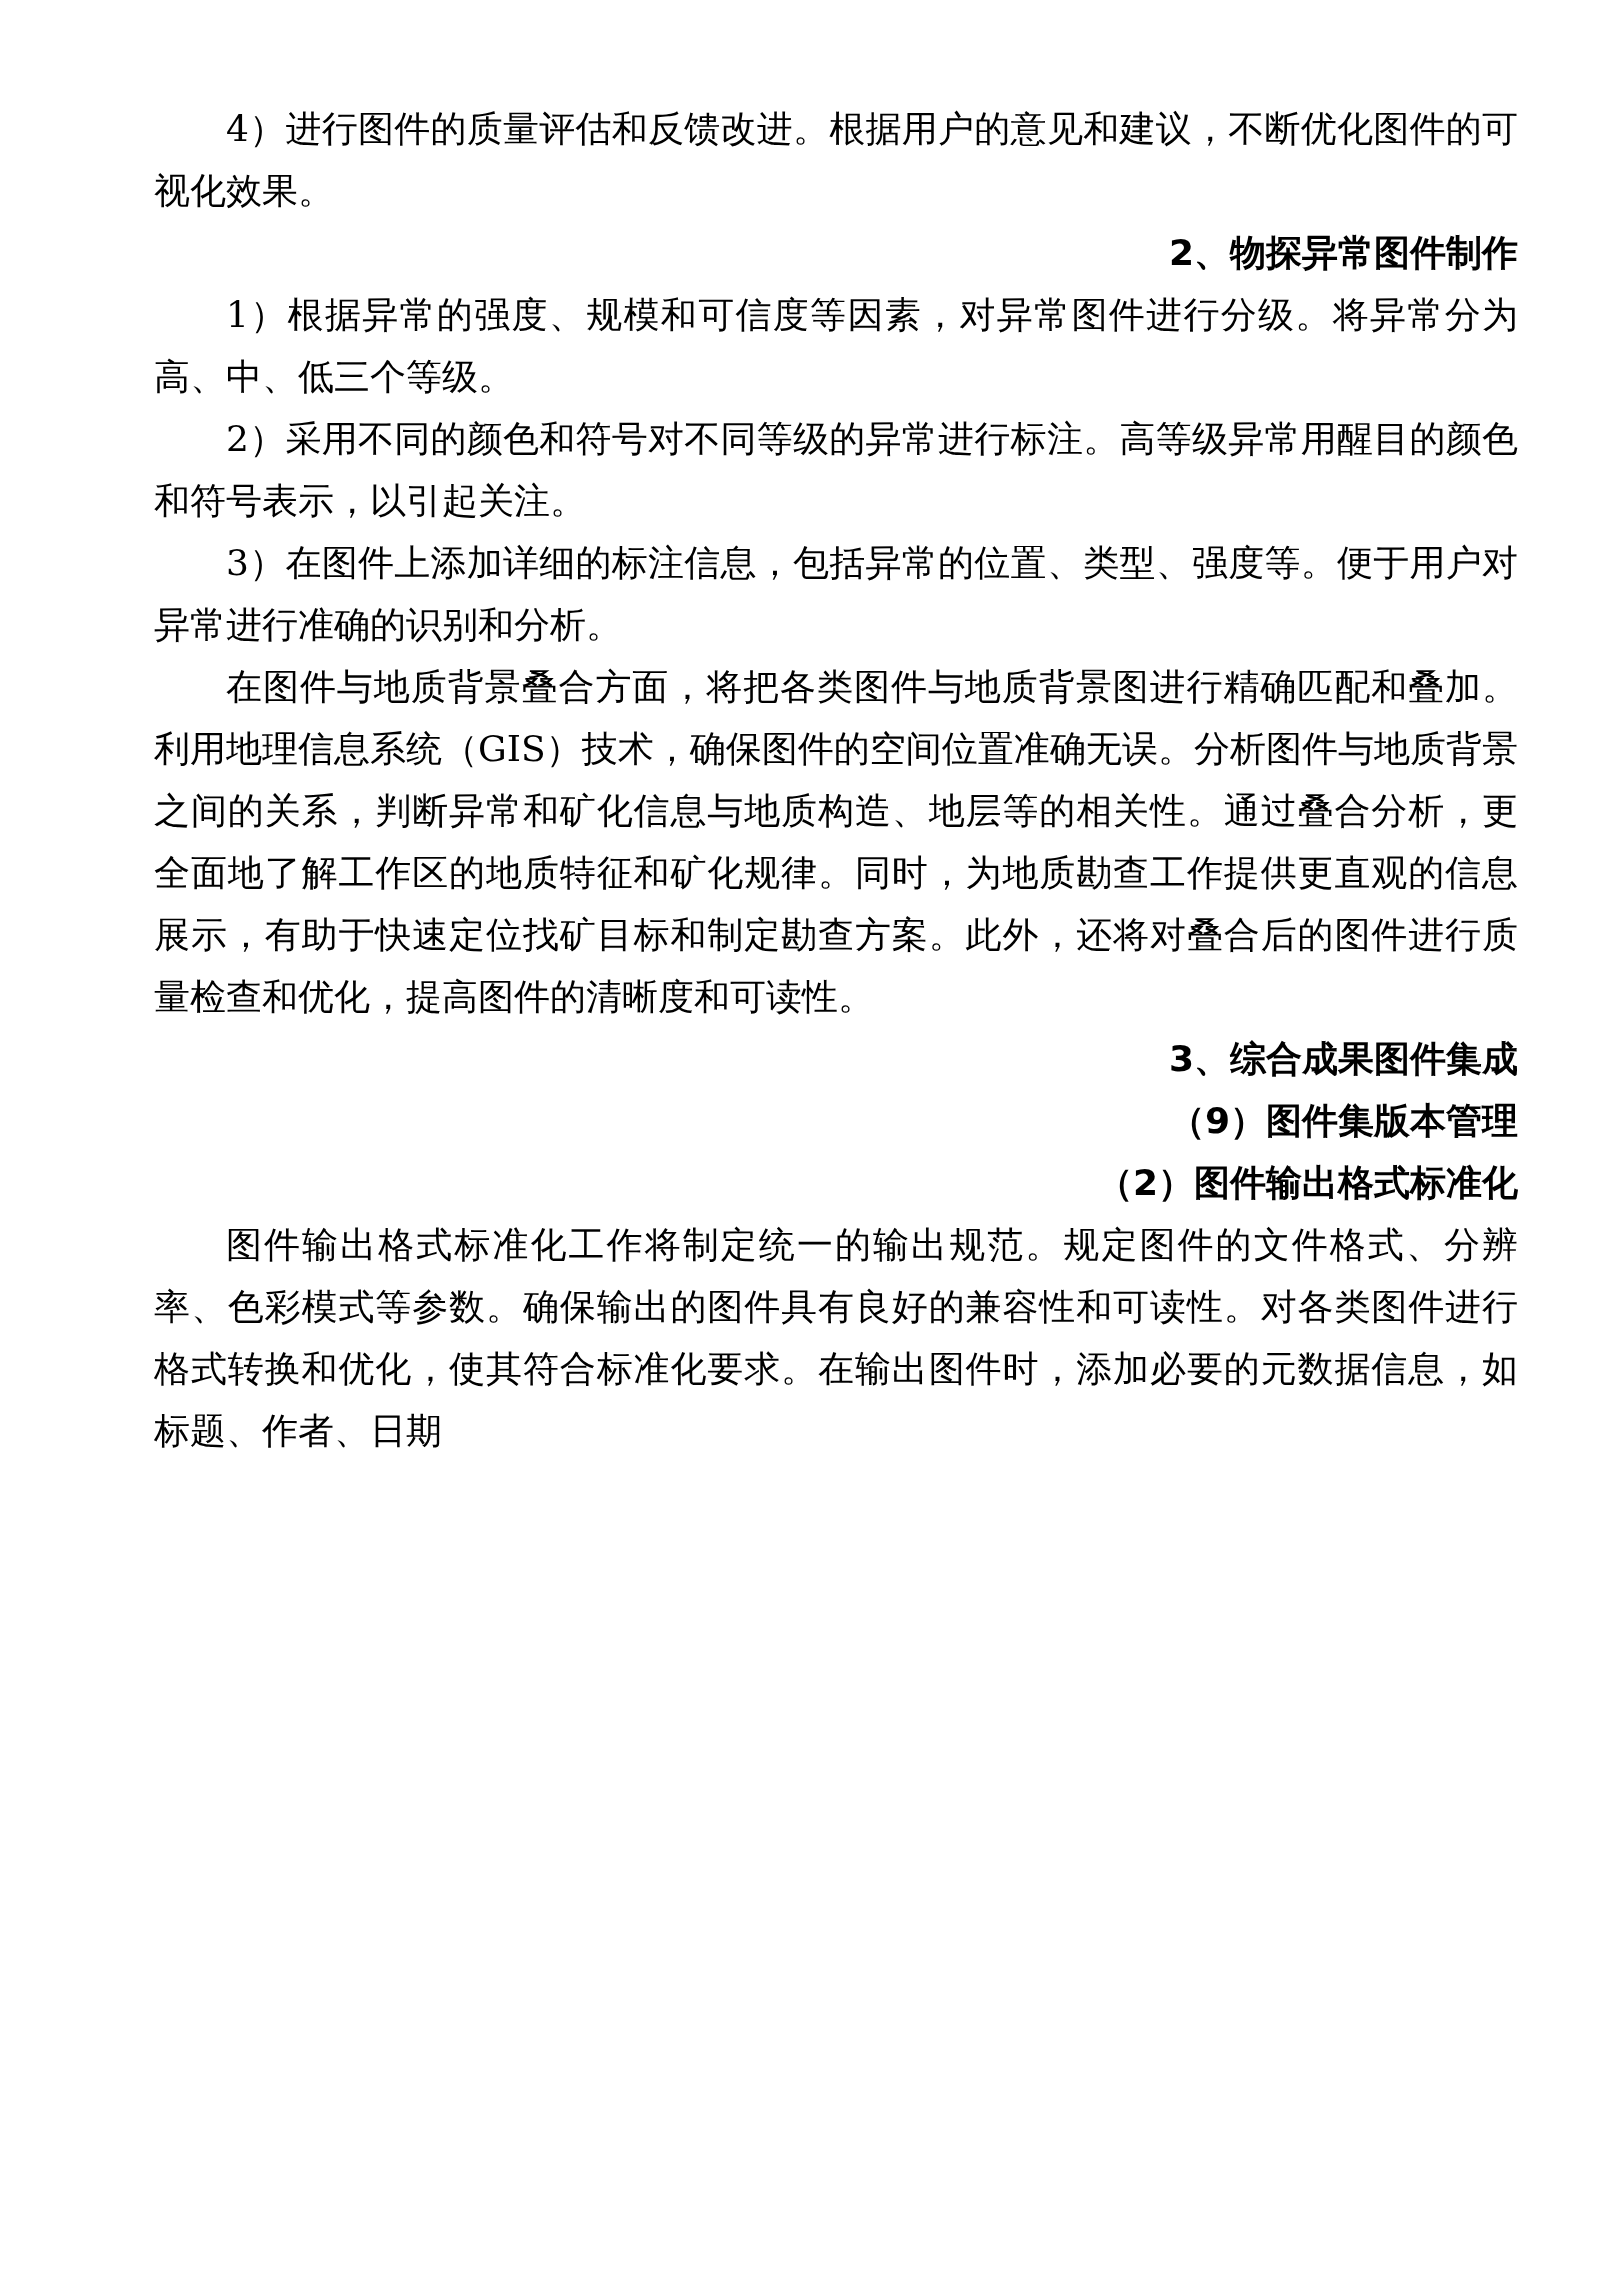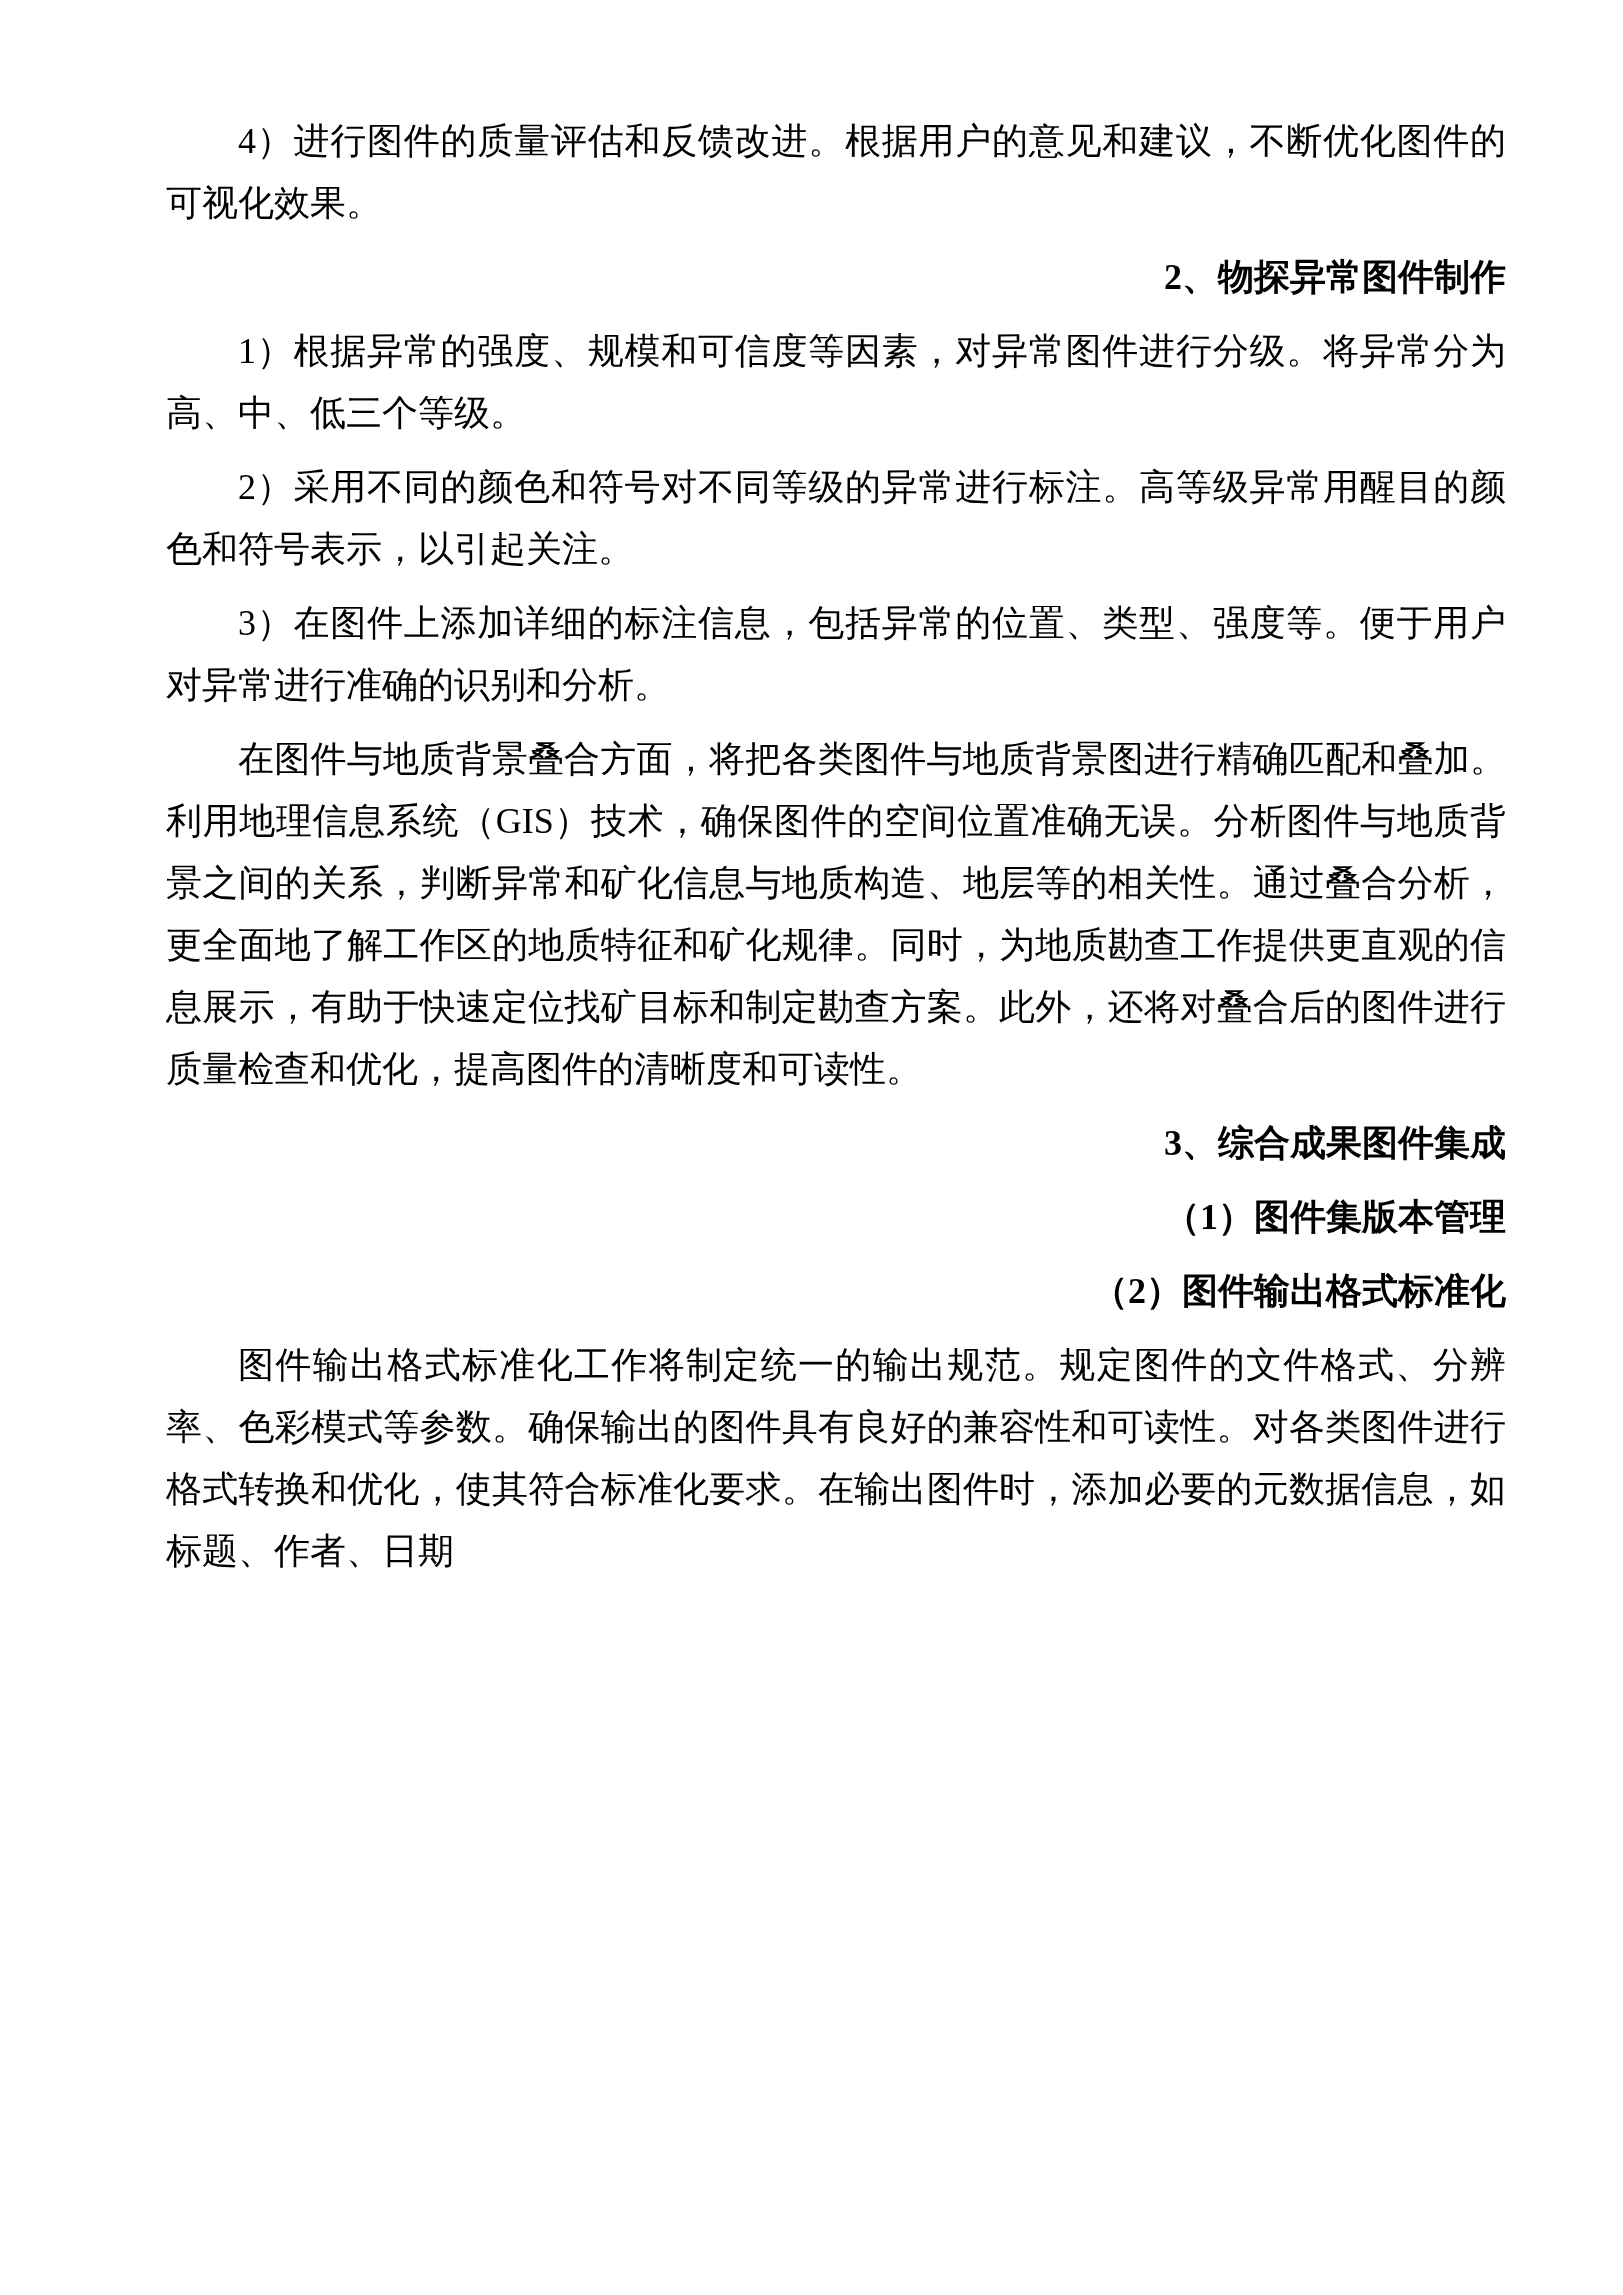--- a/index.html
+++ b/index.html
@@ -58,7 +58,7 @@
     text-indent: 13px;
   }
   
-  .block { margin: 12px; padding: 0; font-family: Liberation Serif, serif; }
+  .block { margin: 0; padding: 0; }
 </style>
 </head>
 <body>

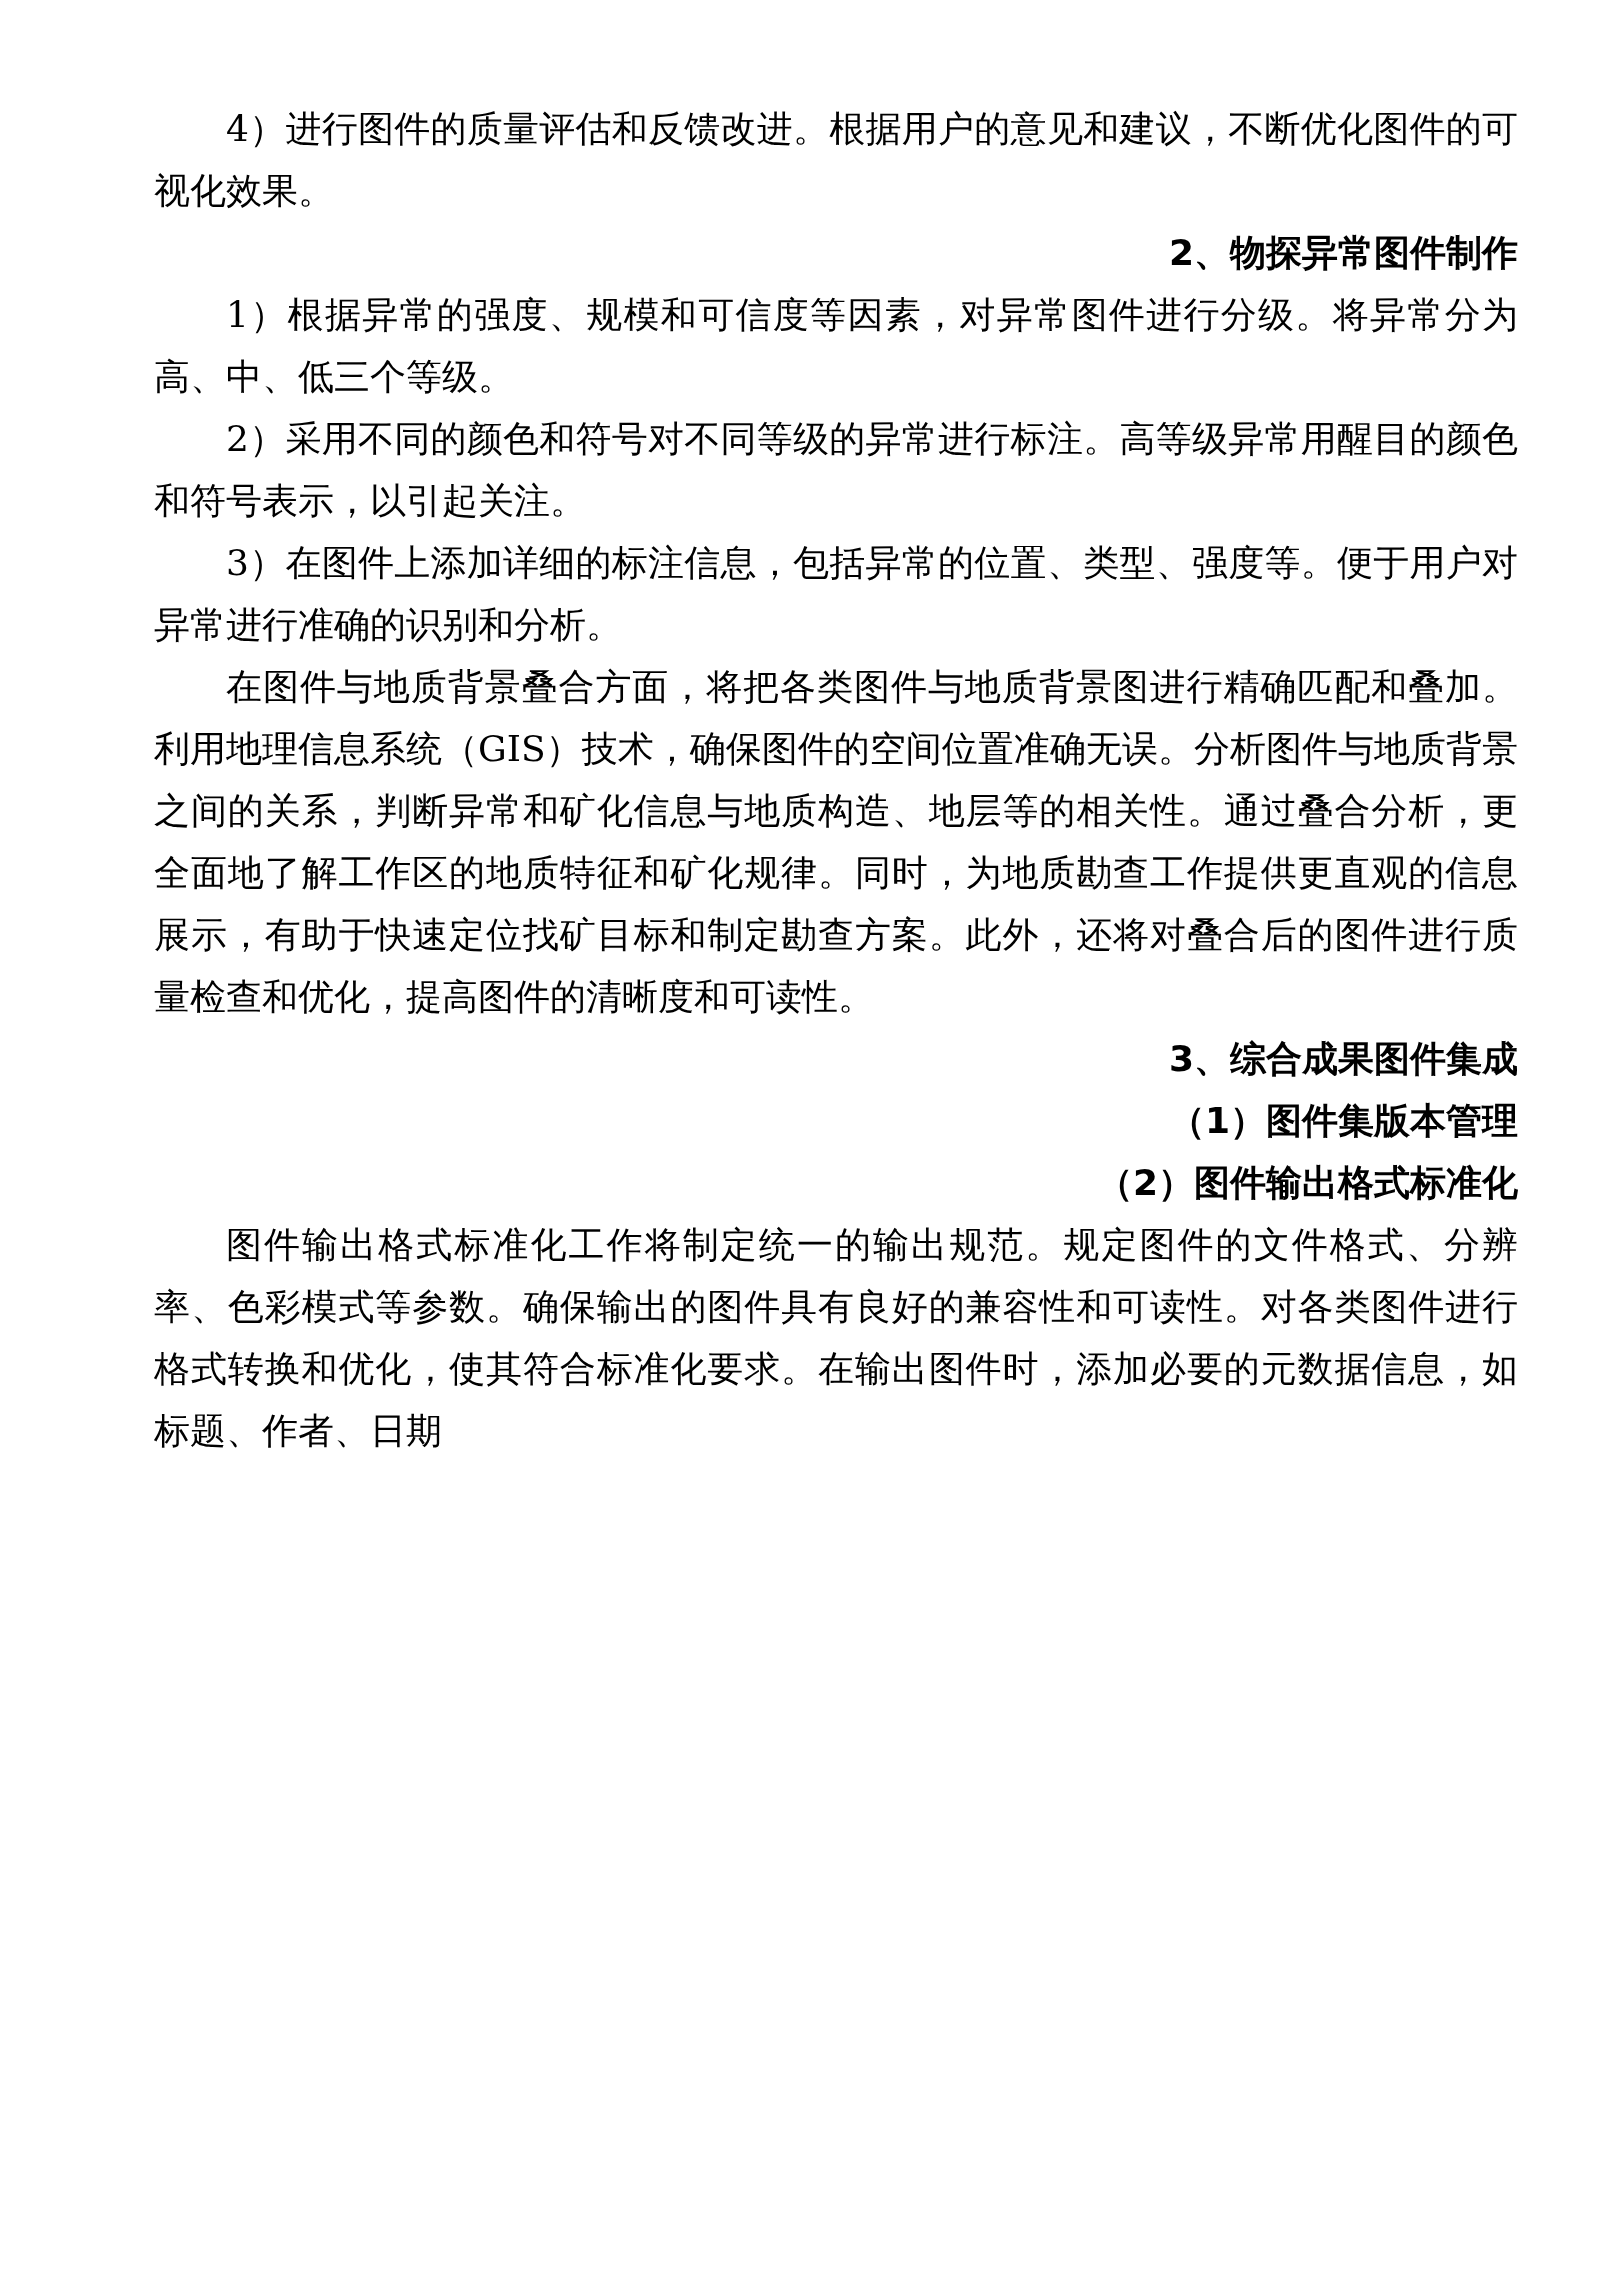--- a/index.html
+++ b/index.html
@@ -83,7 +83,7 @@
 
     <p class="heading lvl1 block">3、综合成果图件集成</p>
 
-    <p class="heading lvl2 block">（1）图件集版本管理</p>
+    <p class="heading lvl2 block">（9）图件集版本管理</p>
 
 
     <p class="heading lvl2 block">（2）图件输出格式标准化</p>

